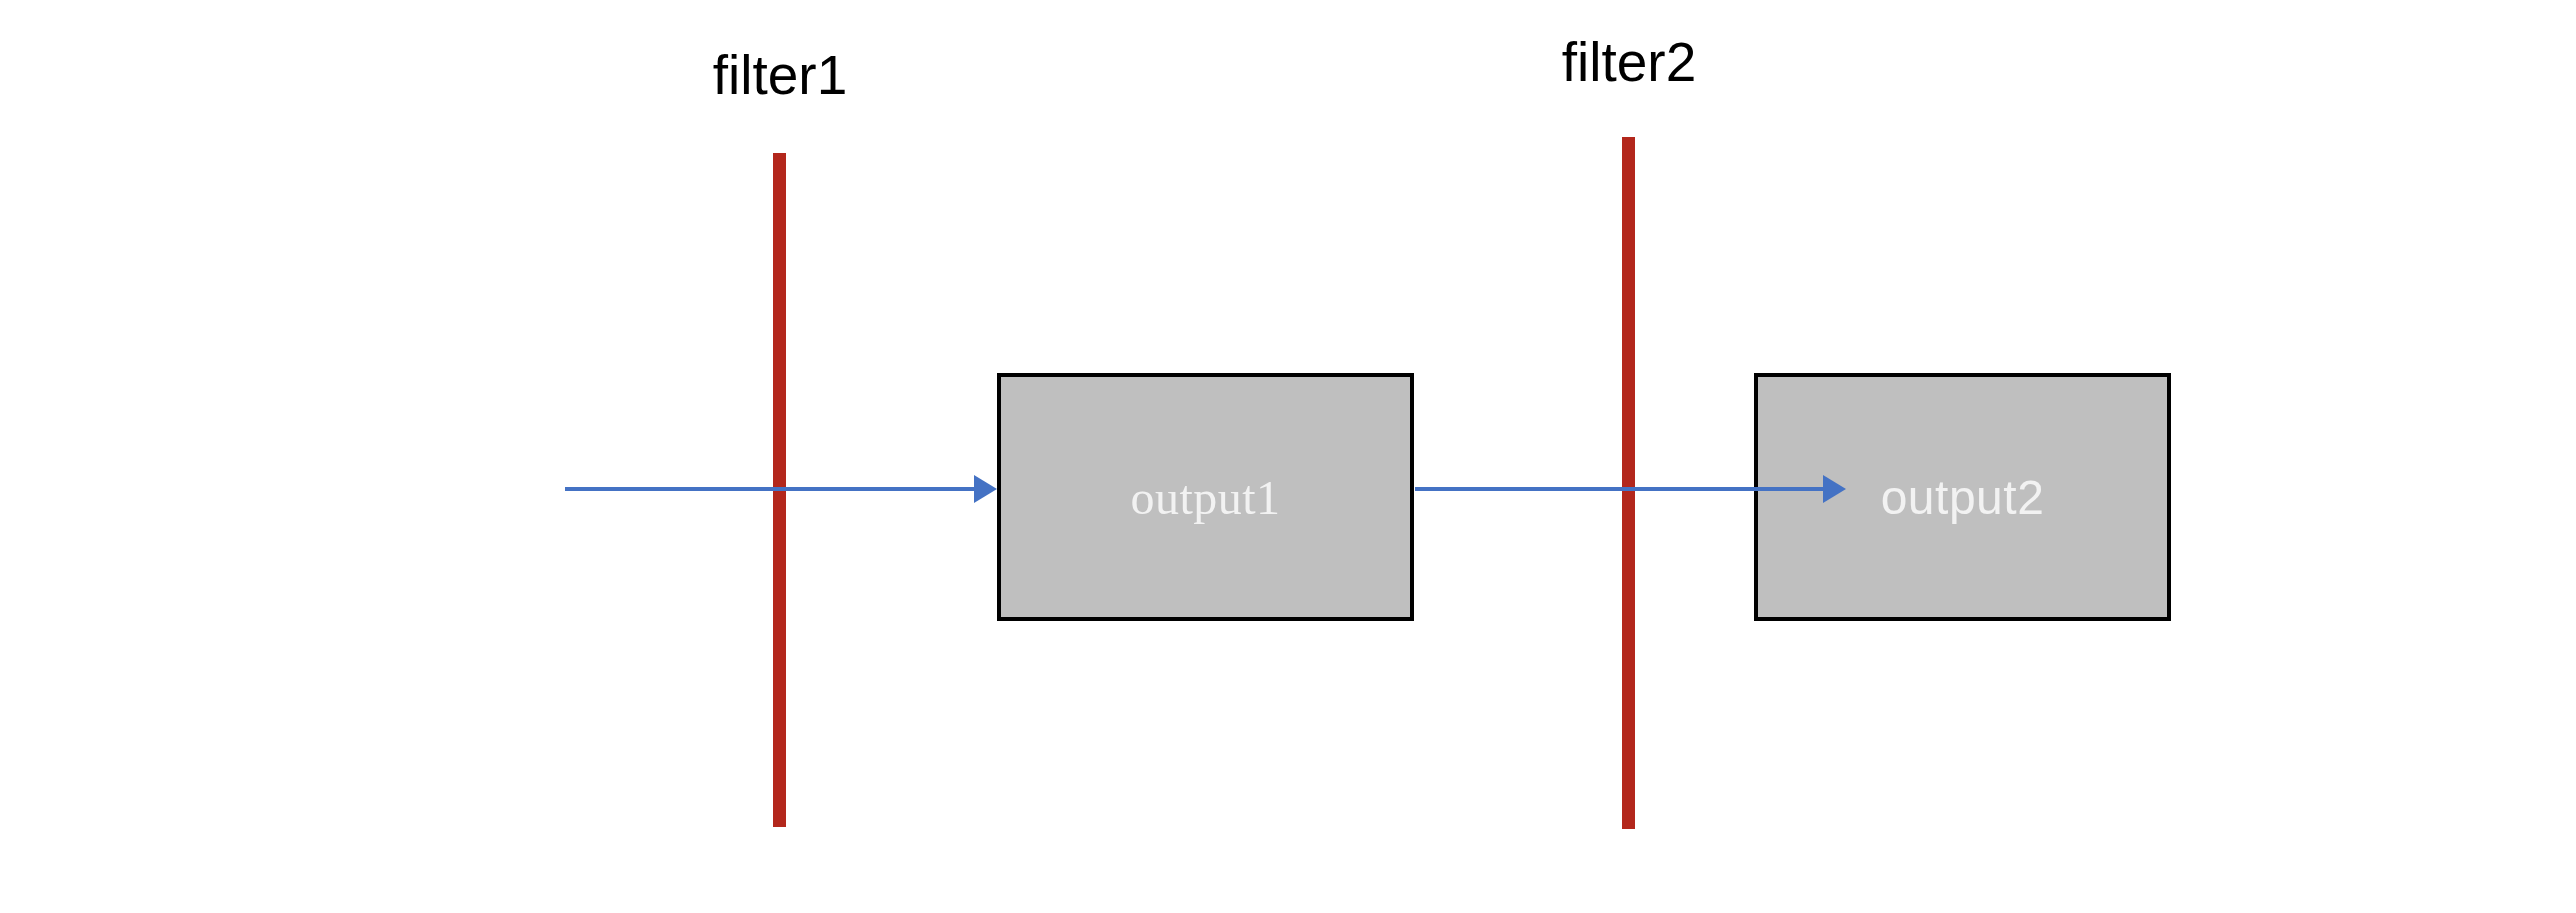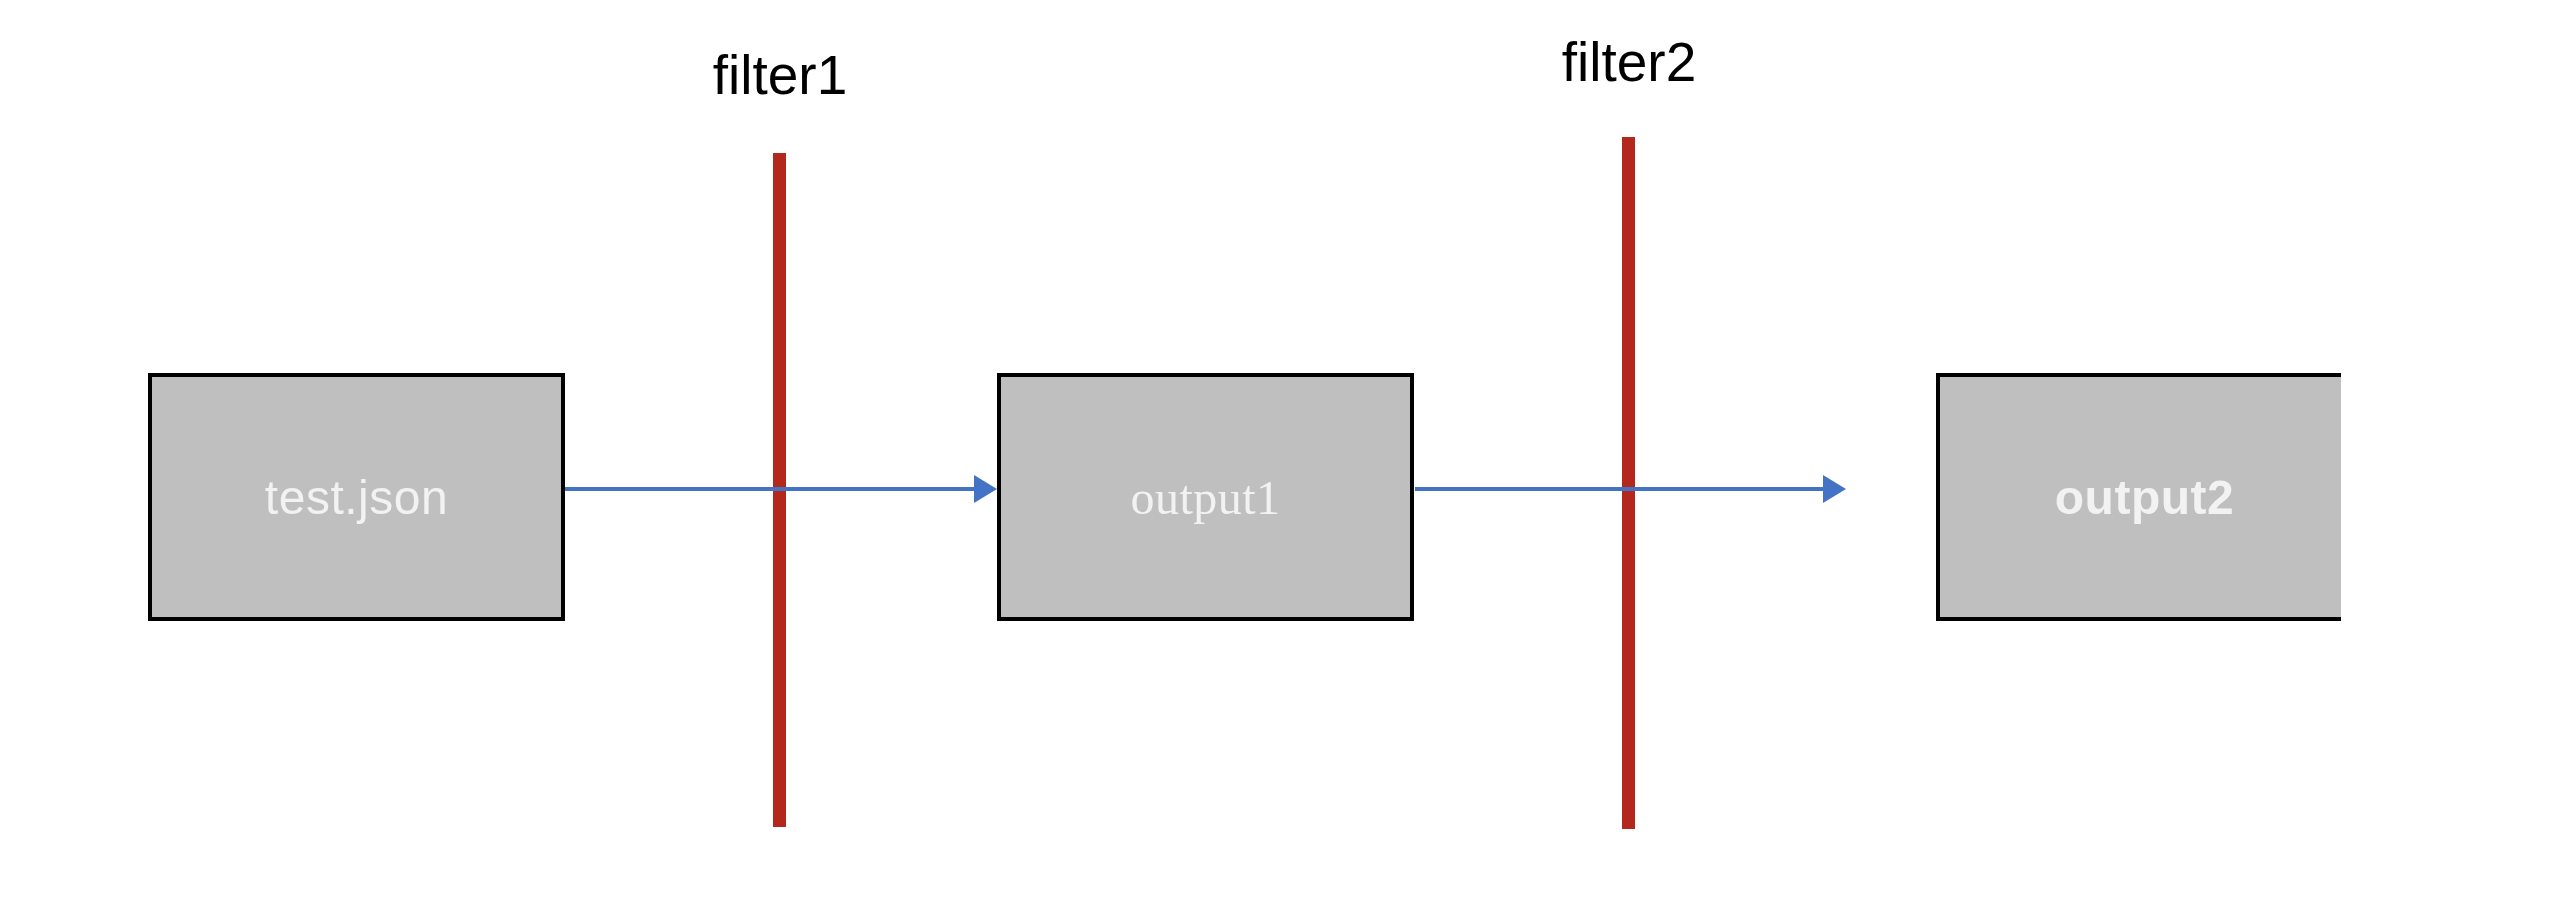--- a/index.html
+++ b/index.html
@@ -95,9 +95,6 @@
   <div class="filter-bar f1"></div>
   <div class="filter-bar f2"></div>
 
-  <div class="node n1">
-    <span class="node-label">test.json</span>
-  </div>
   <div class="node n2">
     <span class="node-label">output1</span>
   </div>

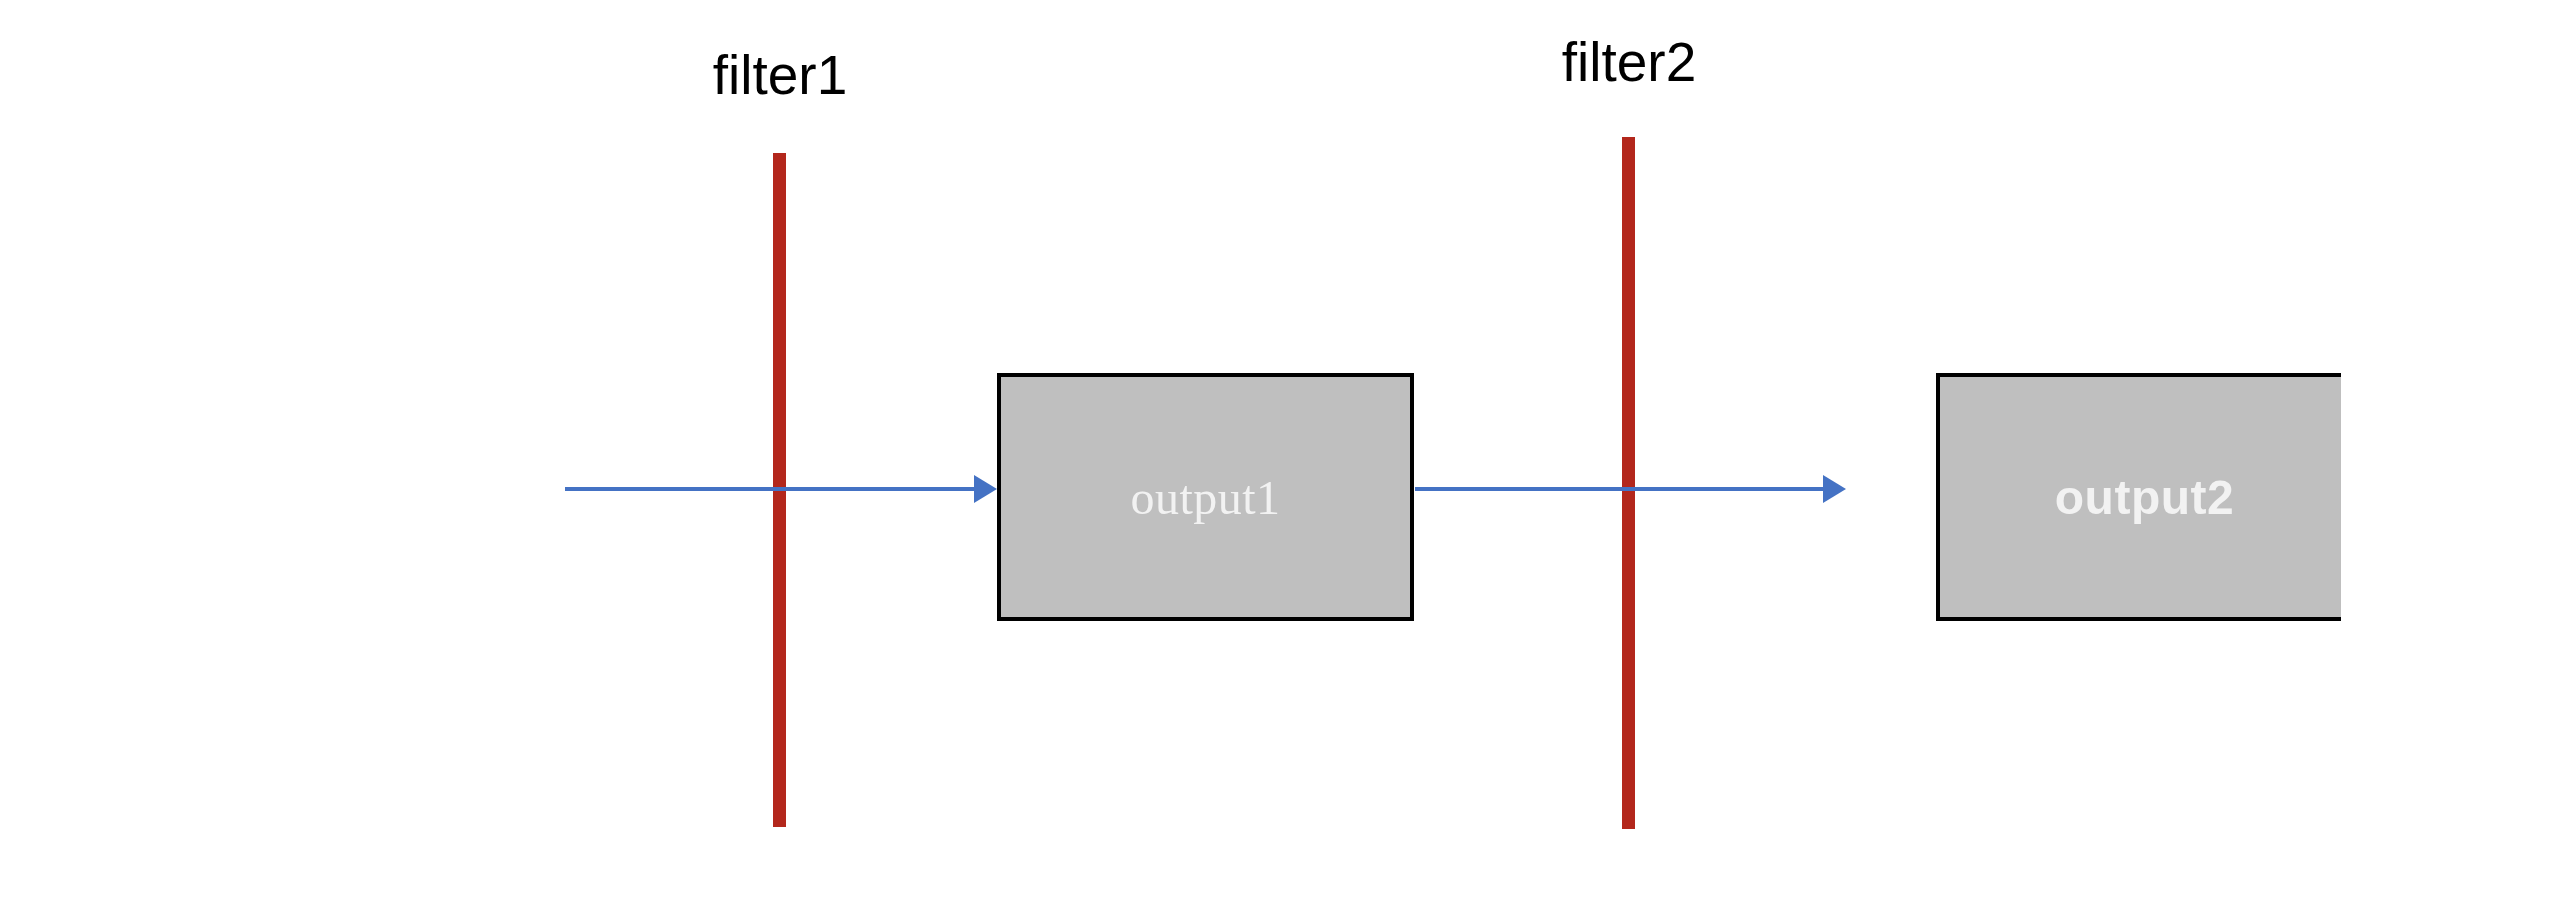--- a/index.html
+++ b/index.html
@@ -36,7 +36,7 @@
   }
   .node.n1 { left: 148px; }
   .node.n2 { left: 997px; font-family: Liberation Serif, serif; }
-  .node.n3 { left: 1936px; font-weight: bold; }
+  .node.n3 { left: 1754px; }
 
   
   .filter-bar {

